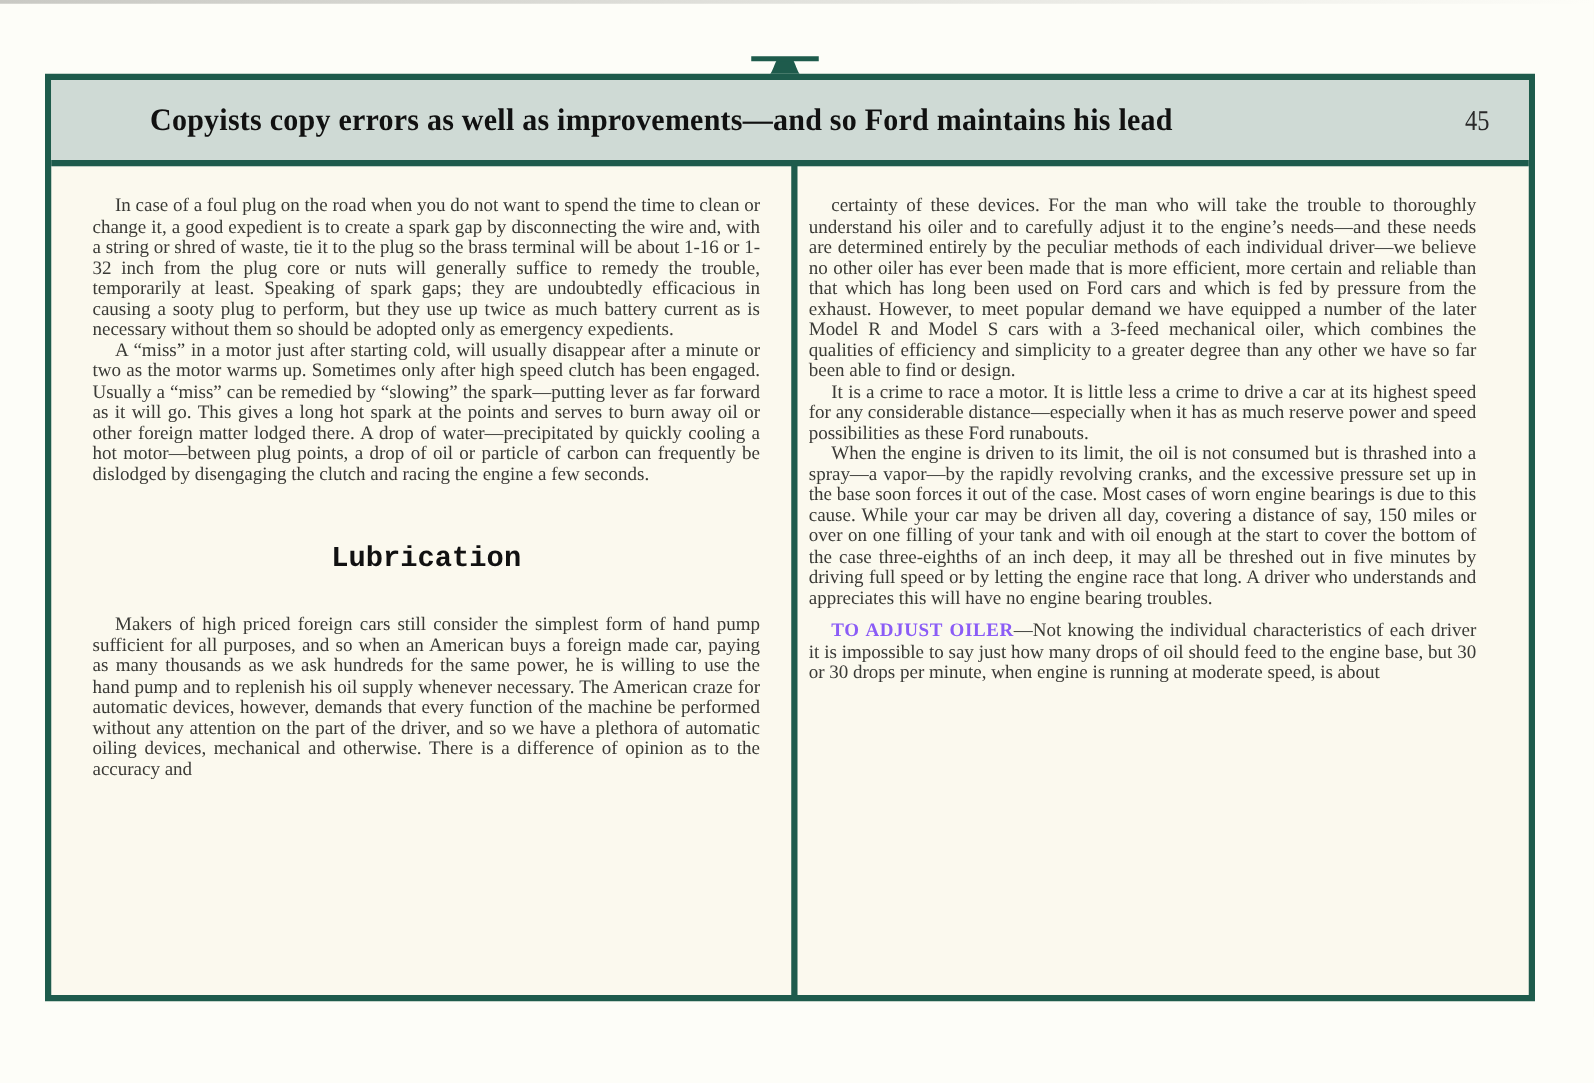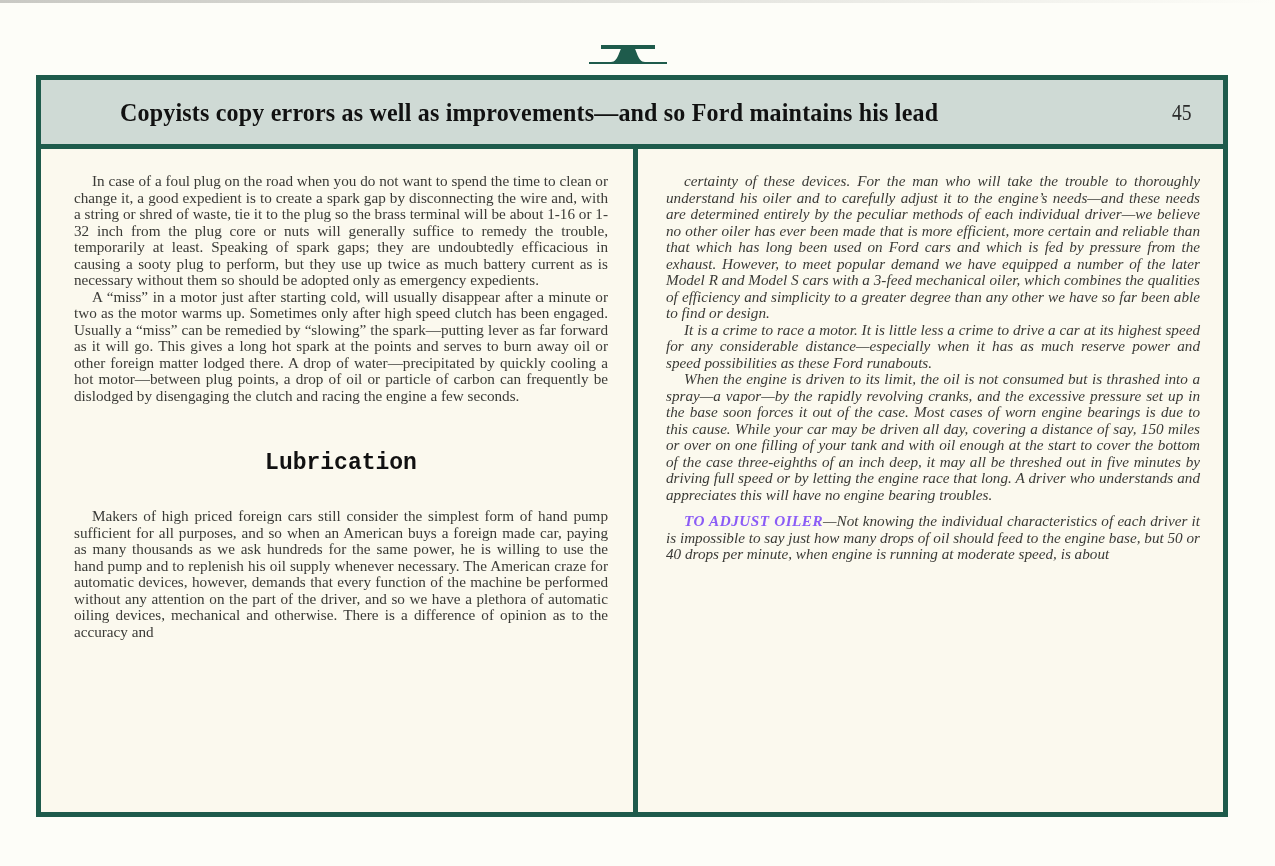--- a/index.html
+++ b/index.html
@@ -14,7 +14,7 @@
   }
   .frame {
     position: absolute; left: 36px; top: 59px; width: 1182px; height: 732px;
-    border: 5px solid #1e5b4c; background: #fbf9ee; margin-top: 16px;
+    border: 5px solid #1e5b4c; background: #fbf9ee;
   }
   .ornament { position: absolute; left: 589px; top: 42px; width: 78px; height: 22px; }
   .header {

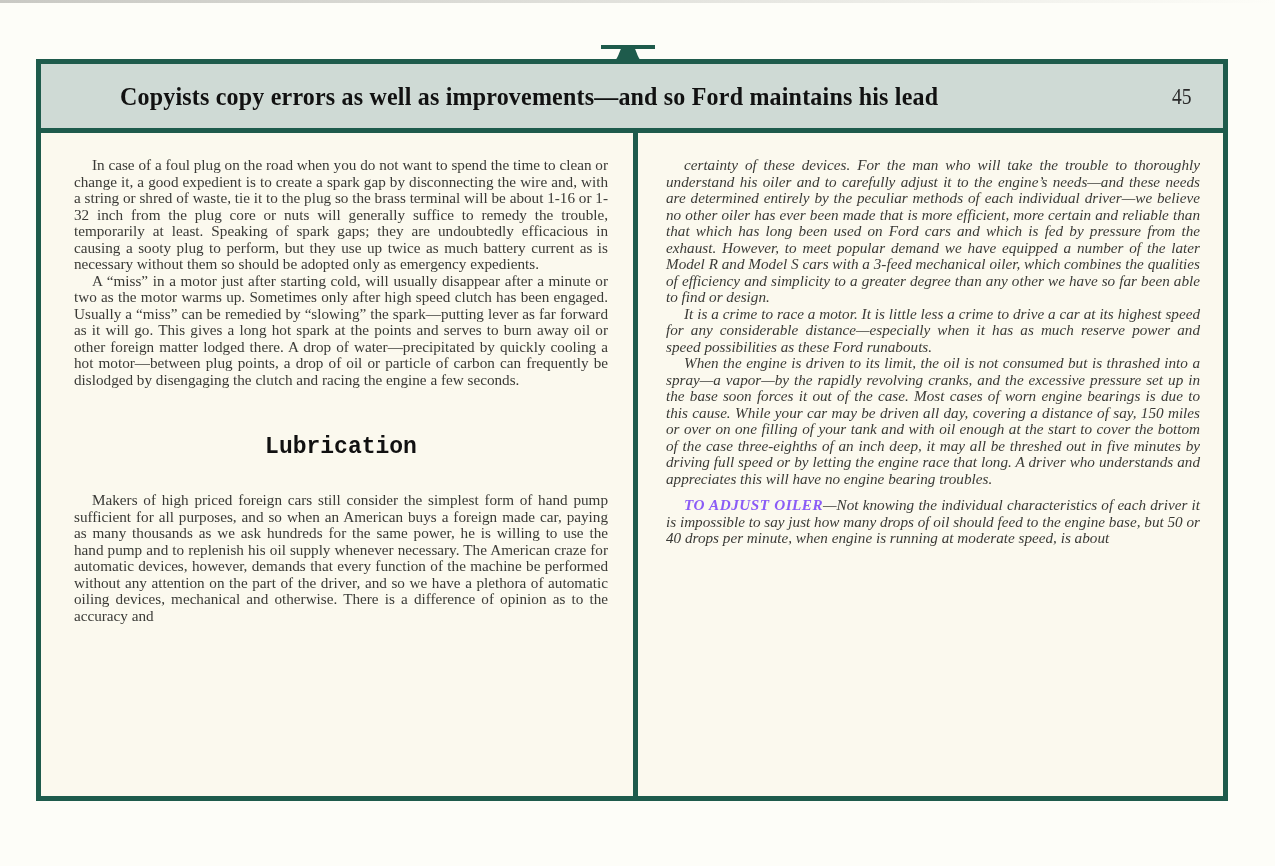--- a/index.html
+++ b/index.html
@@ -42,7 +42,7 @@
     text-align: justify; hyphens: manual;
   }
   .col-left { left: 33px; }
-  .col-right { left: 625px; width: 534px; font-style: italic; }
+  .col-right { left: 606px; width: 534px; }
   .col p { margin: 0; text-indent: 18px; }
   .section-heading {
     text-align: center; margin: 46px 0 32px 0;

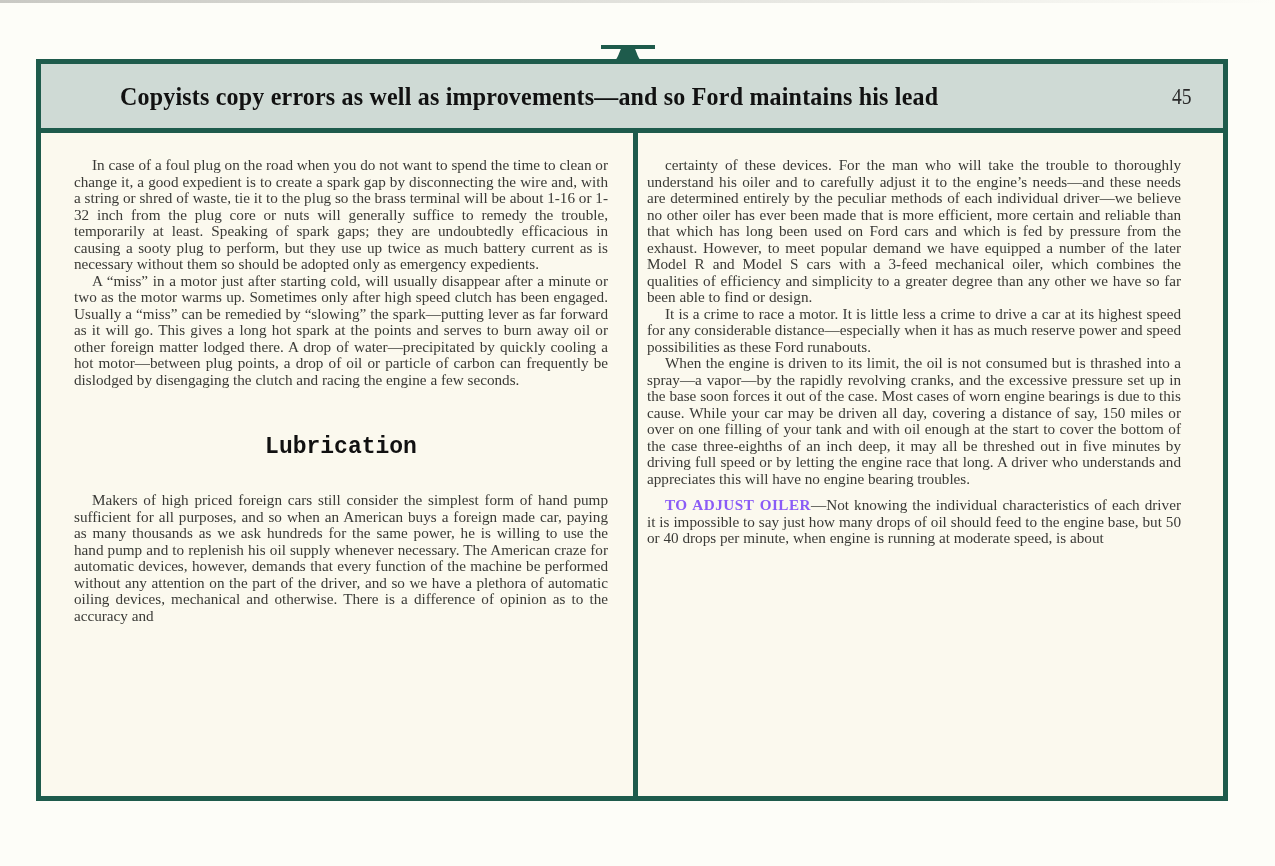--- a/index.html
+++ b/index.html
@@ -83,7 +83,7 @@
     <p>It is a crime to race a motor. It is little less a crime to drive a car at its highest speed for any considerable distance—especially when it has as much reserve power and speed possibilities as these Ford runabouts.</p>
     <p>When the engine is driven to its limit, the oil is not consumed but is thrashed into a spray—a vapor—by the rapidly revolving cranks, and the excessive pressure set up in the base soon forces it out of the case. Most cases of worn engine bearings is due to this cause. While your car may be driven all day, covering a distance of say, 150 miles or over on one filling of your tank and with oil enough at the start to cover the bottom of the case three-eighths of an inch deep, it may all be threshed out in five minutes by driving full speed or by letting the engine race that long. A driver who understands and appreciates this will have no engine bearing troubles.</p>
     <div class="gap"></div>
-    <p><span class="run-in">TO ADJUST OILER</span><span>—Not knowing the individual characteristics of each driver it is impossible to say just how many drops of oil should feed to the engine base, but 50 or 40 drops per minute, when engine is running at moderate speed, is about</span></p>
+    <p><span class="run-in">TO ADJUST OILER</span><span>—Not knowing the individual characteristics of each driver it is impossible to say just how many drops of oil should feed to the engine base, but 30 or 30 drops per minute, when engine is running at moderate speed, is about</span></p>
   </div>
 </div>
 

